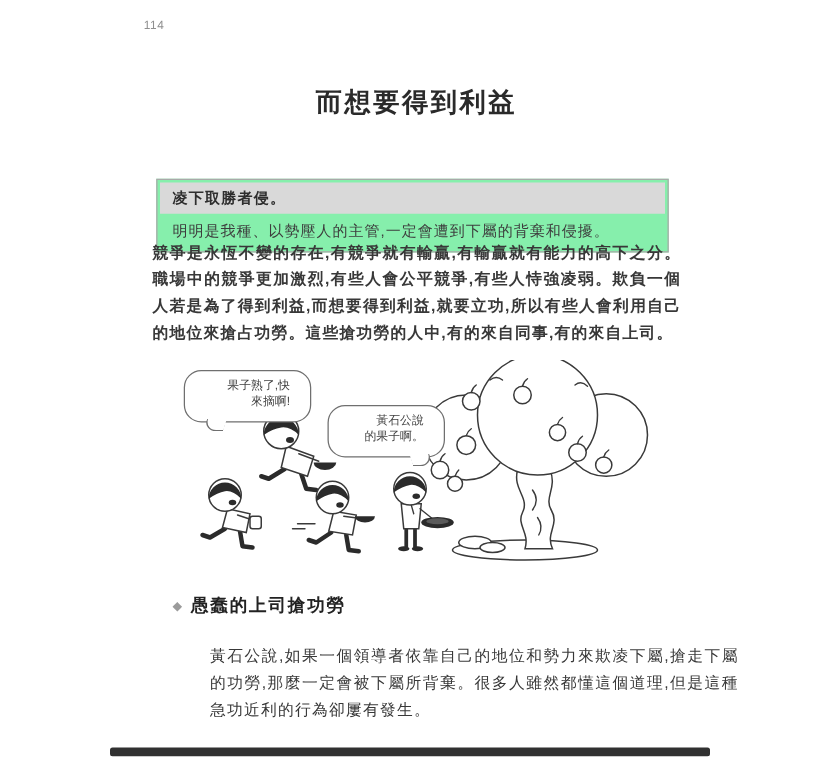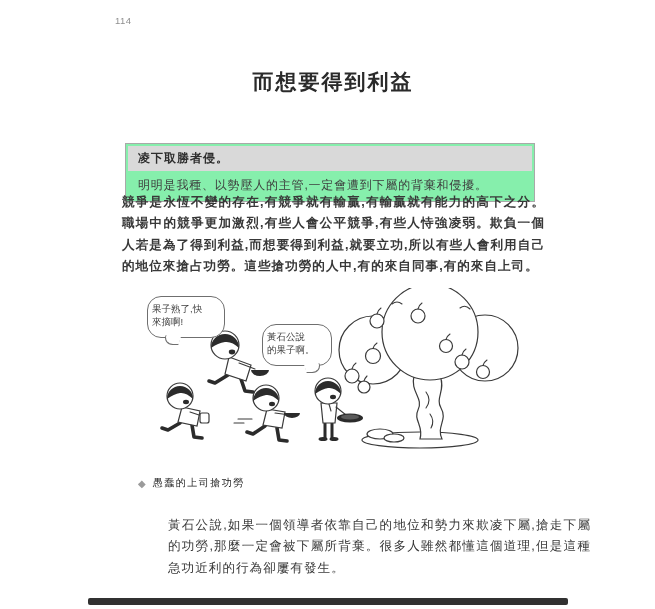--- a/index.html
+++ b/index.html
@@ -35,8 +35,8 @@
   .illustration{position:absolute;left:130px;top:288px;width:400px;height:180px;}
   .bubble{
     position:absolute;background:#fff;border:1px solid #6f6f6f;border-radius:14px;
-    font-size:9.5px;line-height:13px;color:#3f3f3f;text-align:left;
-    padding:5px 4px;z-index:3;letter-spacing:0;
+    font-size:9.5px;line-height:13px;color:#3f3f3f;text-align:right;
+    padding:5px 16px;z-index:3;letter-spacing:0;
   }
   #bubble-left{left:147px;top:296px;width:68px;height:30px;}
   #bubble-right{left:262px;top:324px;width:60px;height:30px;}

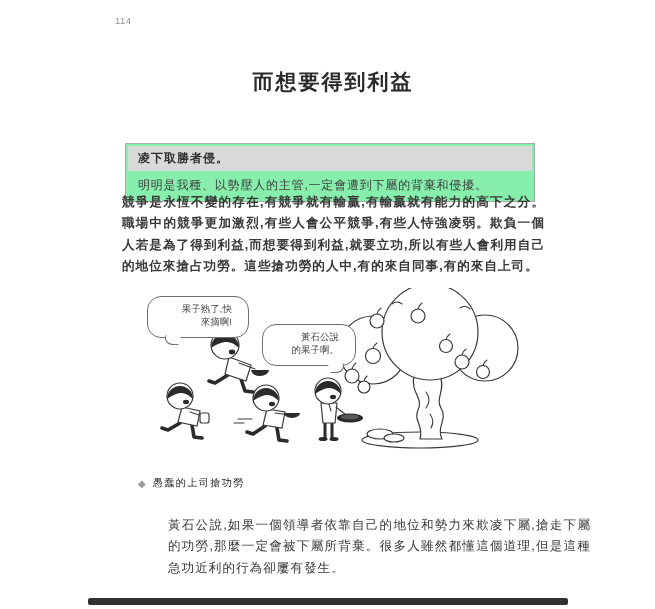--- a/index.html
+++ b/index.html
@@ -56,7 +56,7 @@
     padding-left:16px;
   }
   .diamond{font-size:10px;color:#9b9b9b;}
-  .section-heading .txt{font-size:10px;font-weight:normal;color:#222;letter-spacing:1.5px;}
+  .section-heading .txt{font-size:14px;font-weight:bold;color:#222;letter-spacing:1.5px;}
   .bottom-bar{
     position:absolute;left:88px;top:598px;width:480px;height:7px;background:#313131;
     border-radius:2px;

